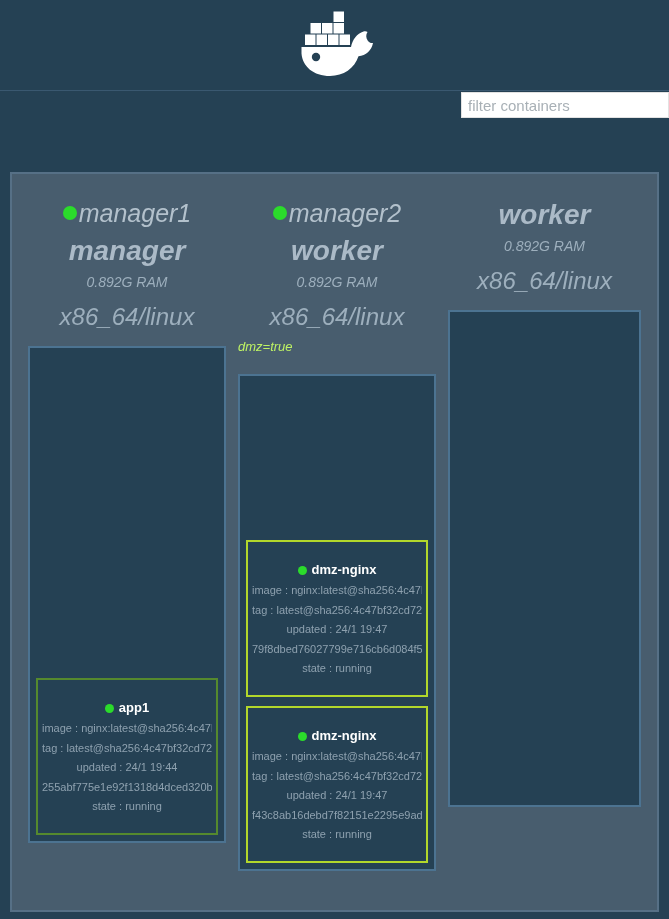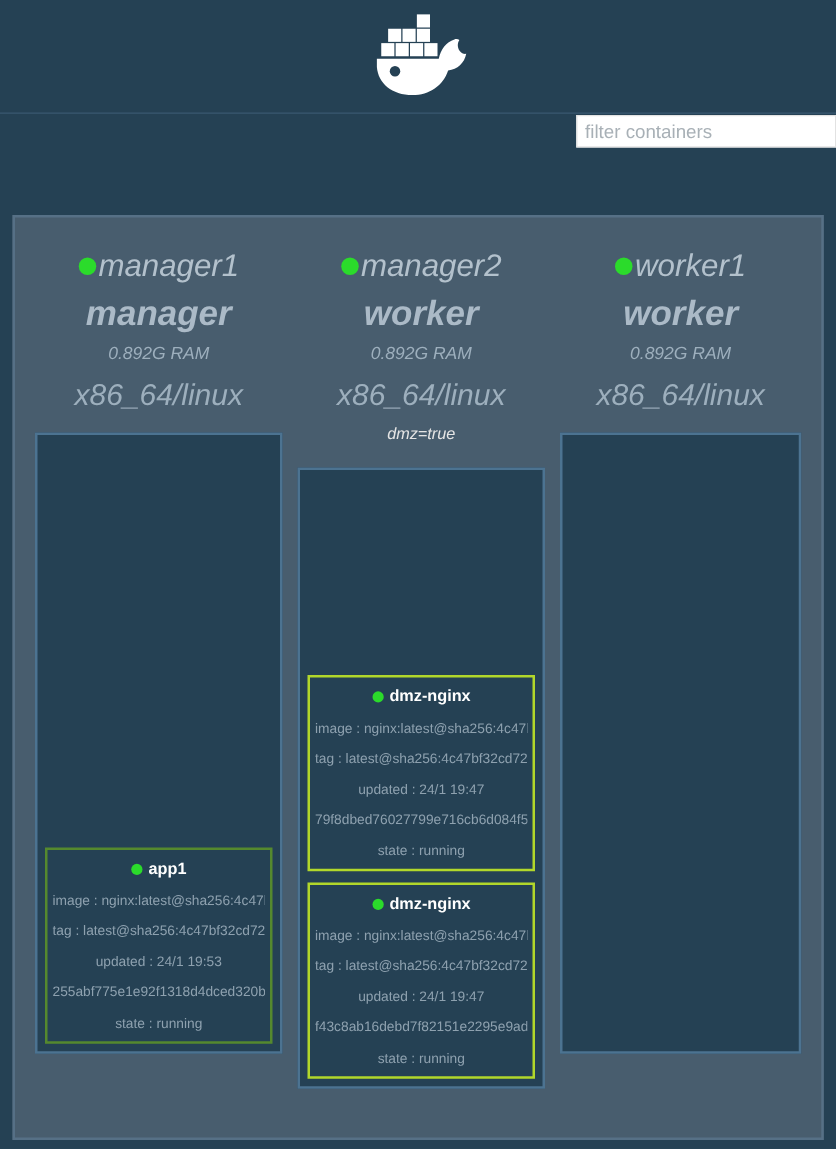--- a/index.html
+++ b/index.html
@@ -288,10 +288,6 @@
 
   <div class="node">
     <div class="node-header">
-      <div class="node-title">
-        <span class="dot dot-lg"></span>
-        <span>worker1</span>
-      </div>
       <div class="node-role">worker</div>
       <div class="node-ram">0.892G RAM</div>
       <div class="node-platform">x86_64/linux</div>

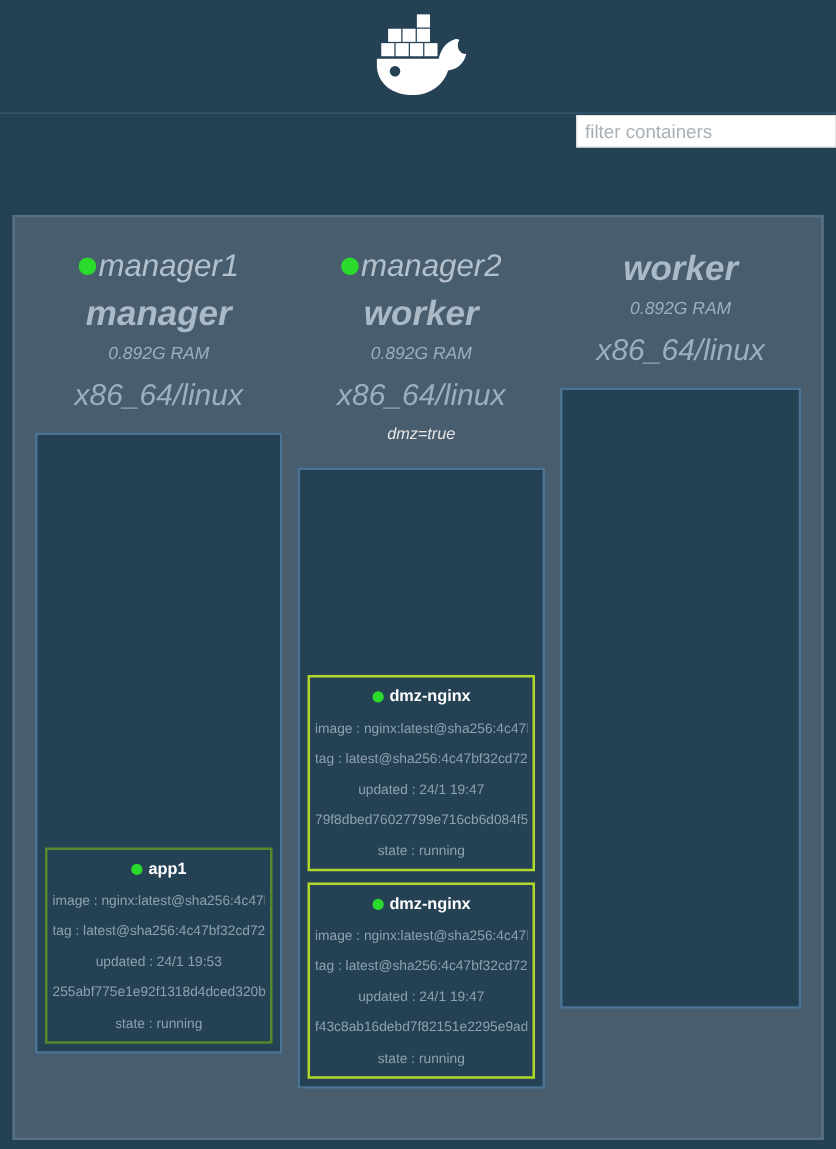--- a/index.html
+++ b/index.html
@@ -97,8 +97,7 @@
     font-size: 13px;
     line-height: 16px;
     font-style: italic;
-    color: #e5e5e5;
-    text-align: center;
+    color: #bef264;
   }
   .node-box {
     margin-top: 19px;

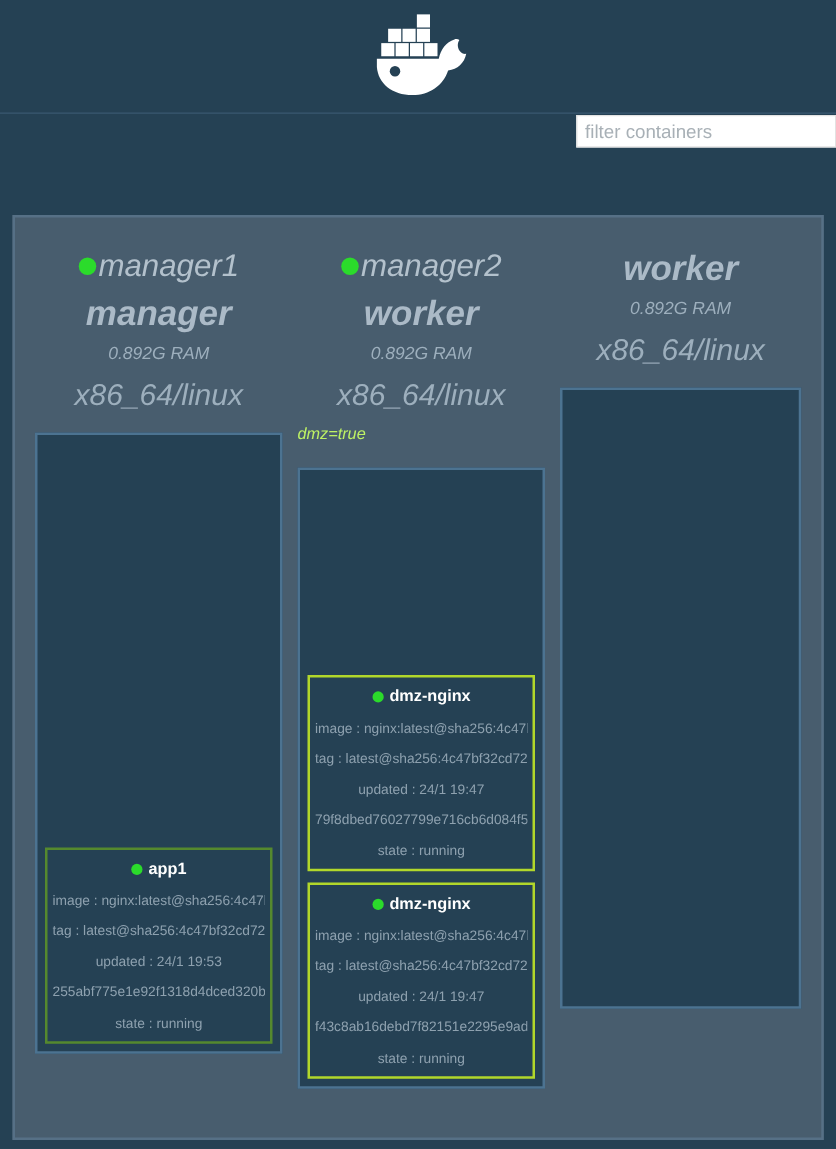--- a/index.html
+++ b/index.html
@@ -118,7 +118,7 @@
     box-sizing: border-box;
     background: #254154;
     border: 2px solid #55892E;
-    padding: 7px 4px;
+    padding: 20px 4px;
     display: flex;
     flex-direction: column;
     justify-content: space-between;

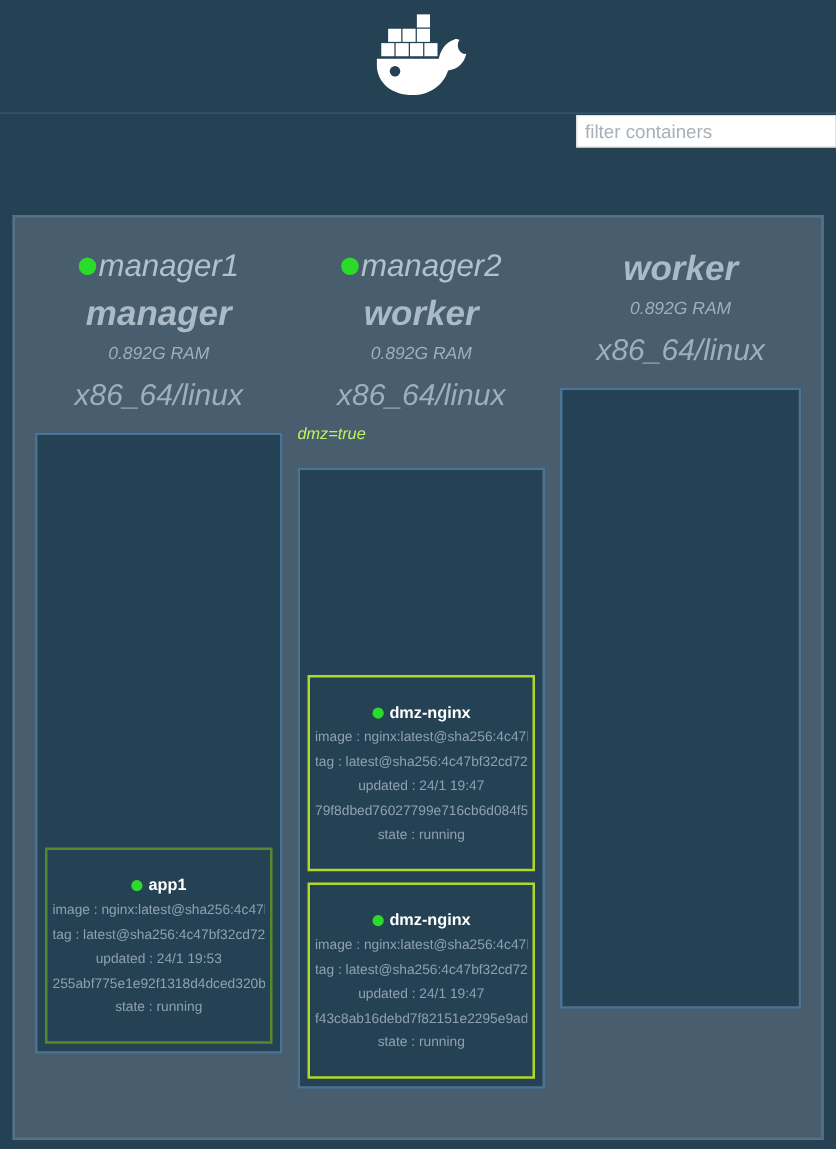--- a/index.html
+++ b/index.html
@@ -215,7 +215,7 @@
               <span>tag : latest@sha256:4c47bf32cd72ea</span>
             </div>
             <div class="card-line">
-              <span>updated : 24/1 19:53</span>
+              <span>updated : 24/1 19:44</span>
             </div>
             <div class="card-line">
               <span>255abf775e1e92f1318d4dced320bc4</span>

